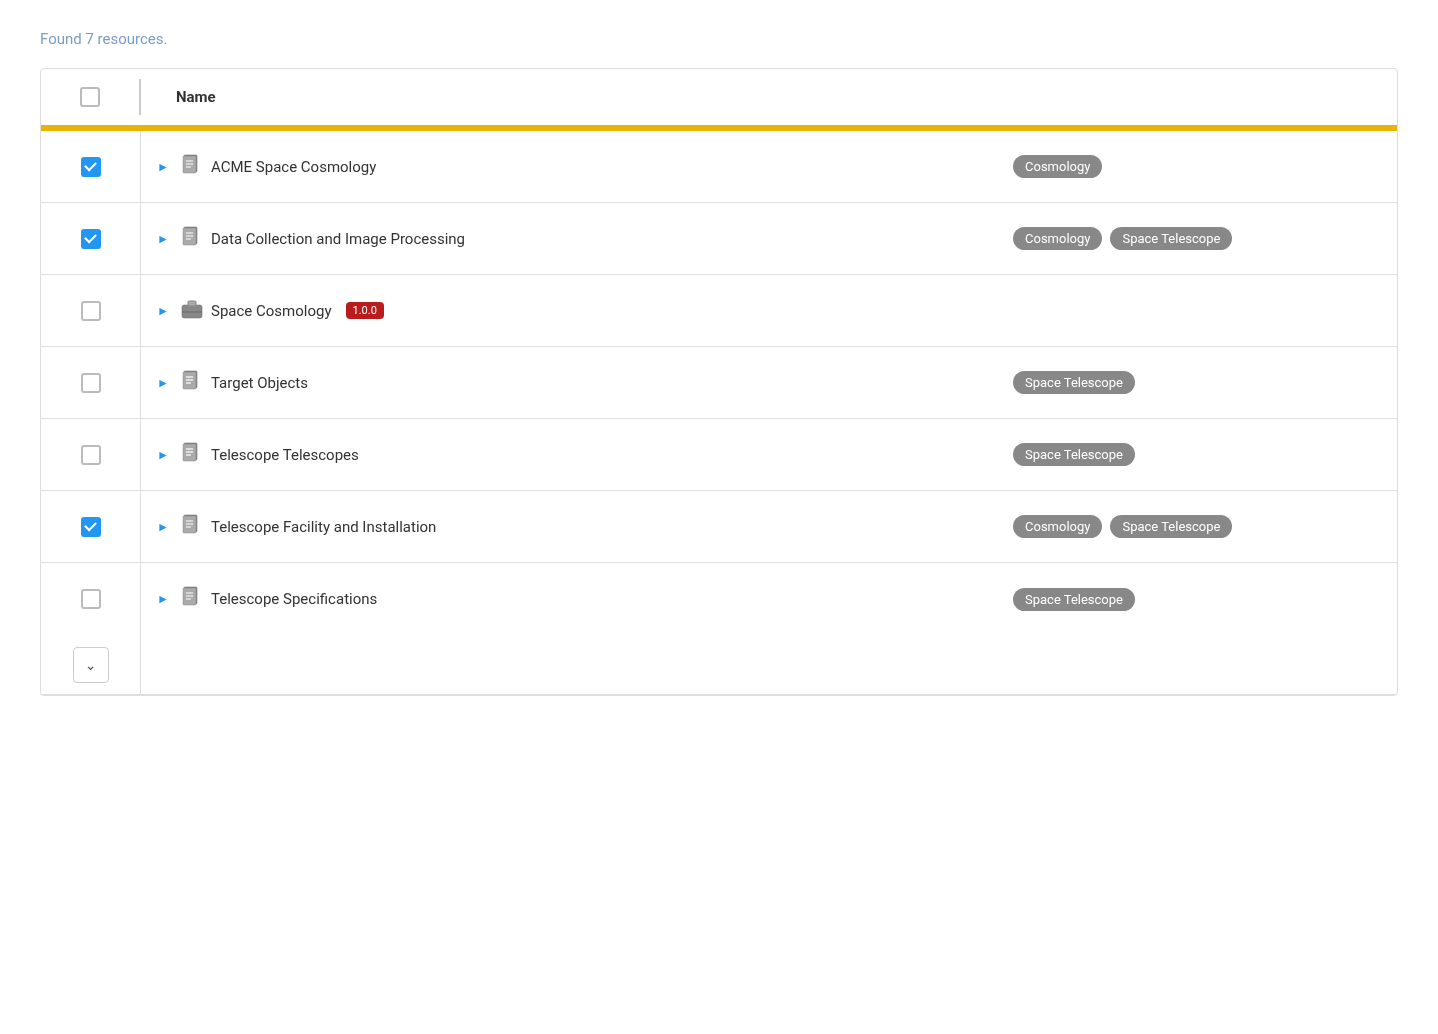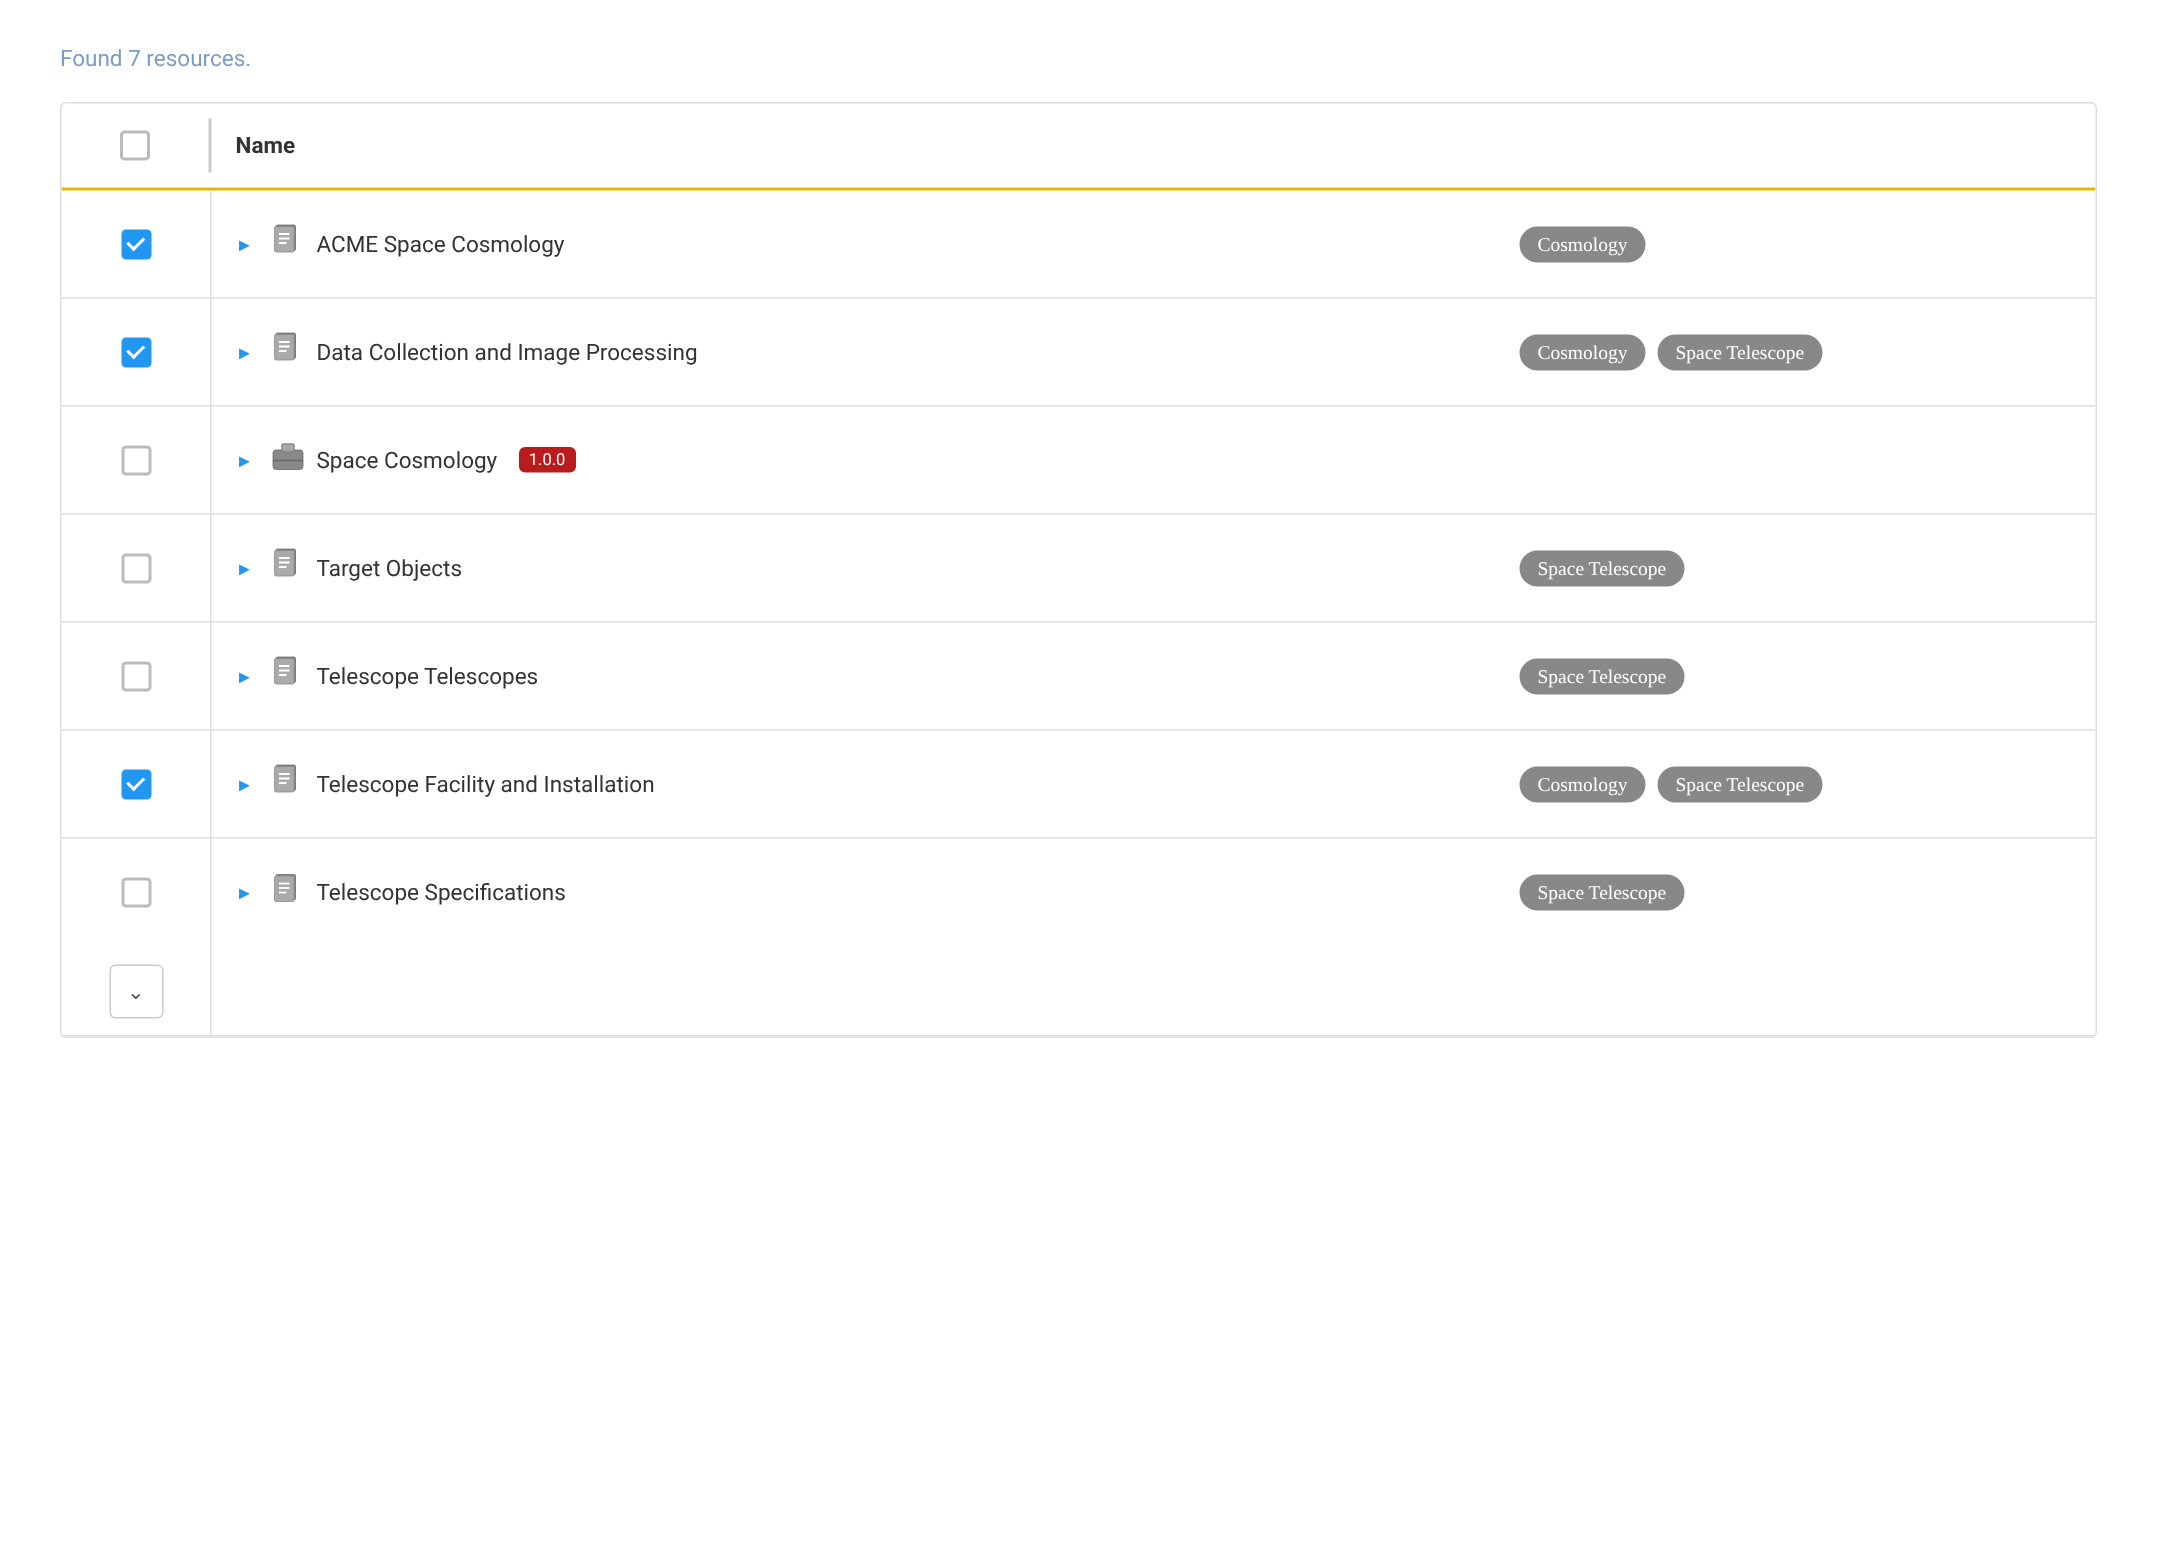--- a/index.html
+++ b/index.html
@@ -25,9 +25,10 @@
     .table-header {
       display: grid;
       grid-template-columns: 100px 1fr 400px;
-      border-bottom: 2px solid #eab308;
+      border-bottom: 6px solid #eab308;
       padding: 10px 0;
       align-items: center;
+      gap: 19px;
     }
 
     .header-checkbox-cell {

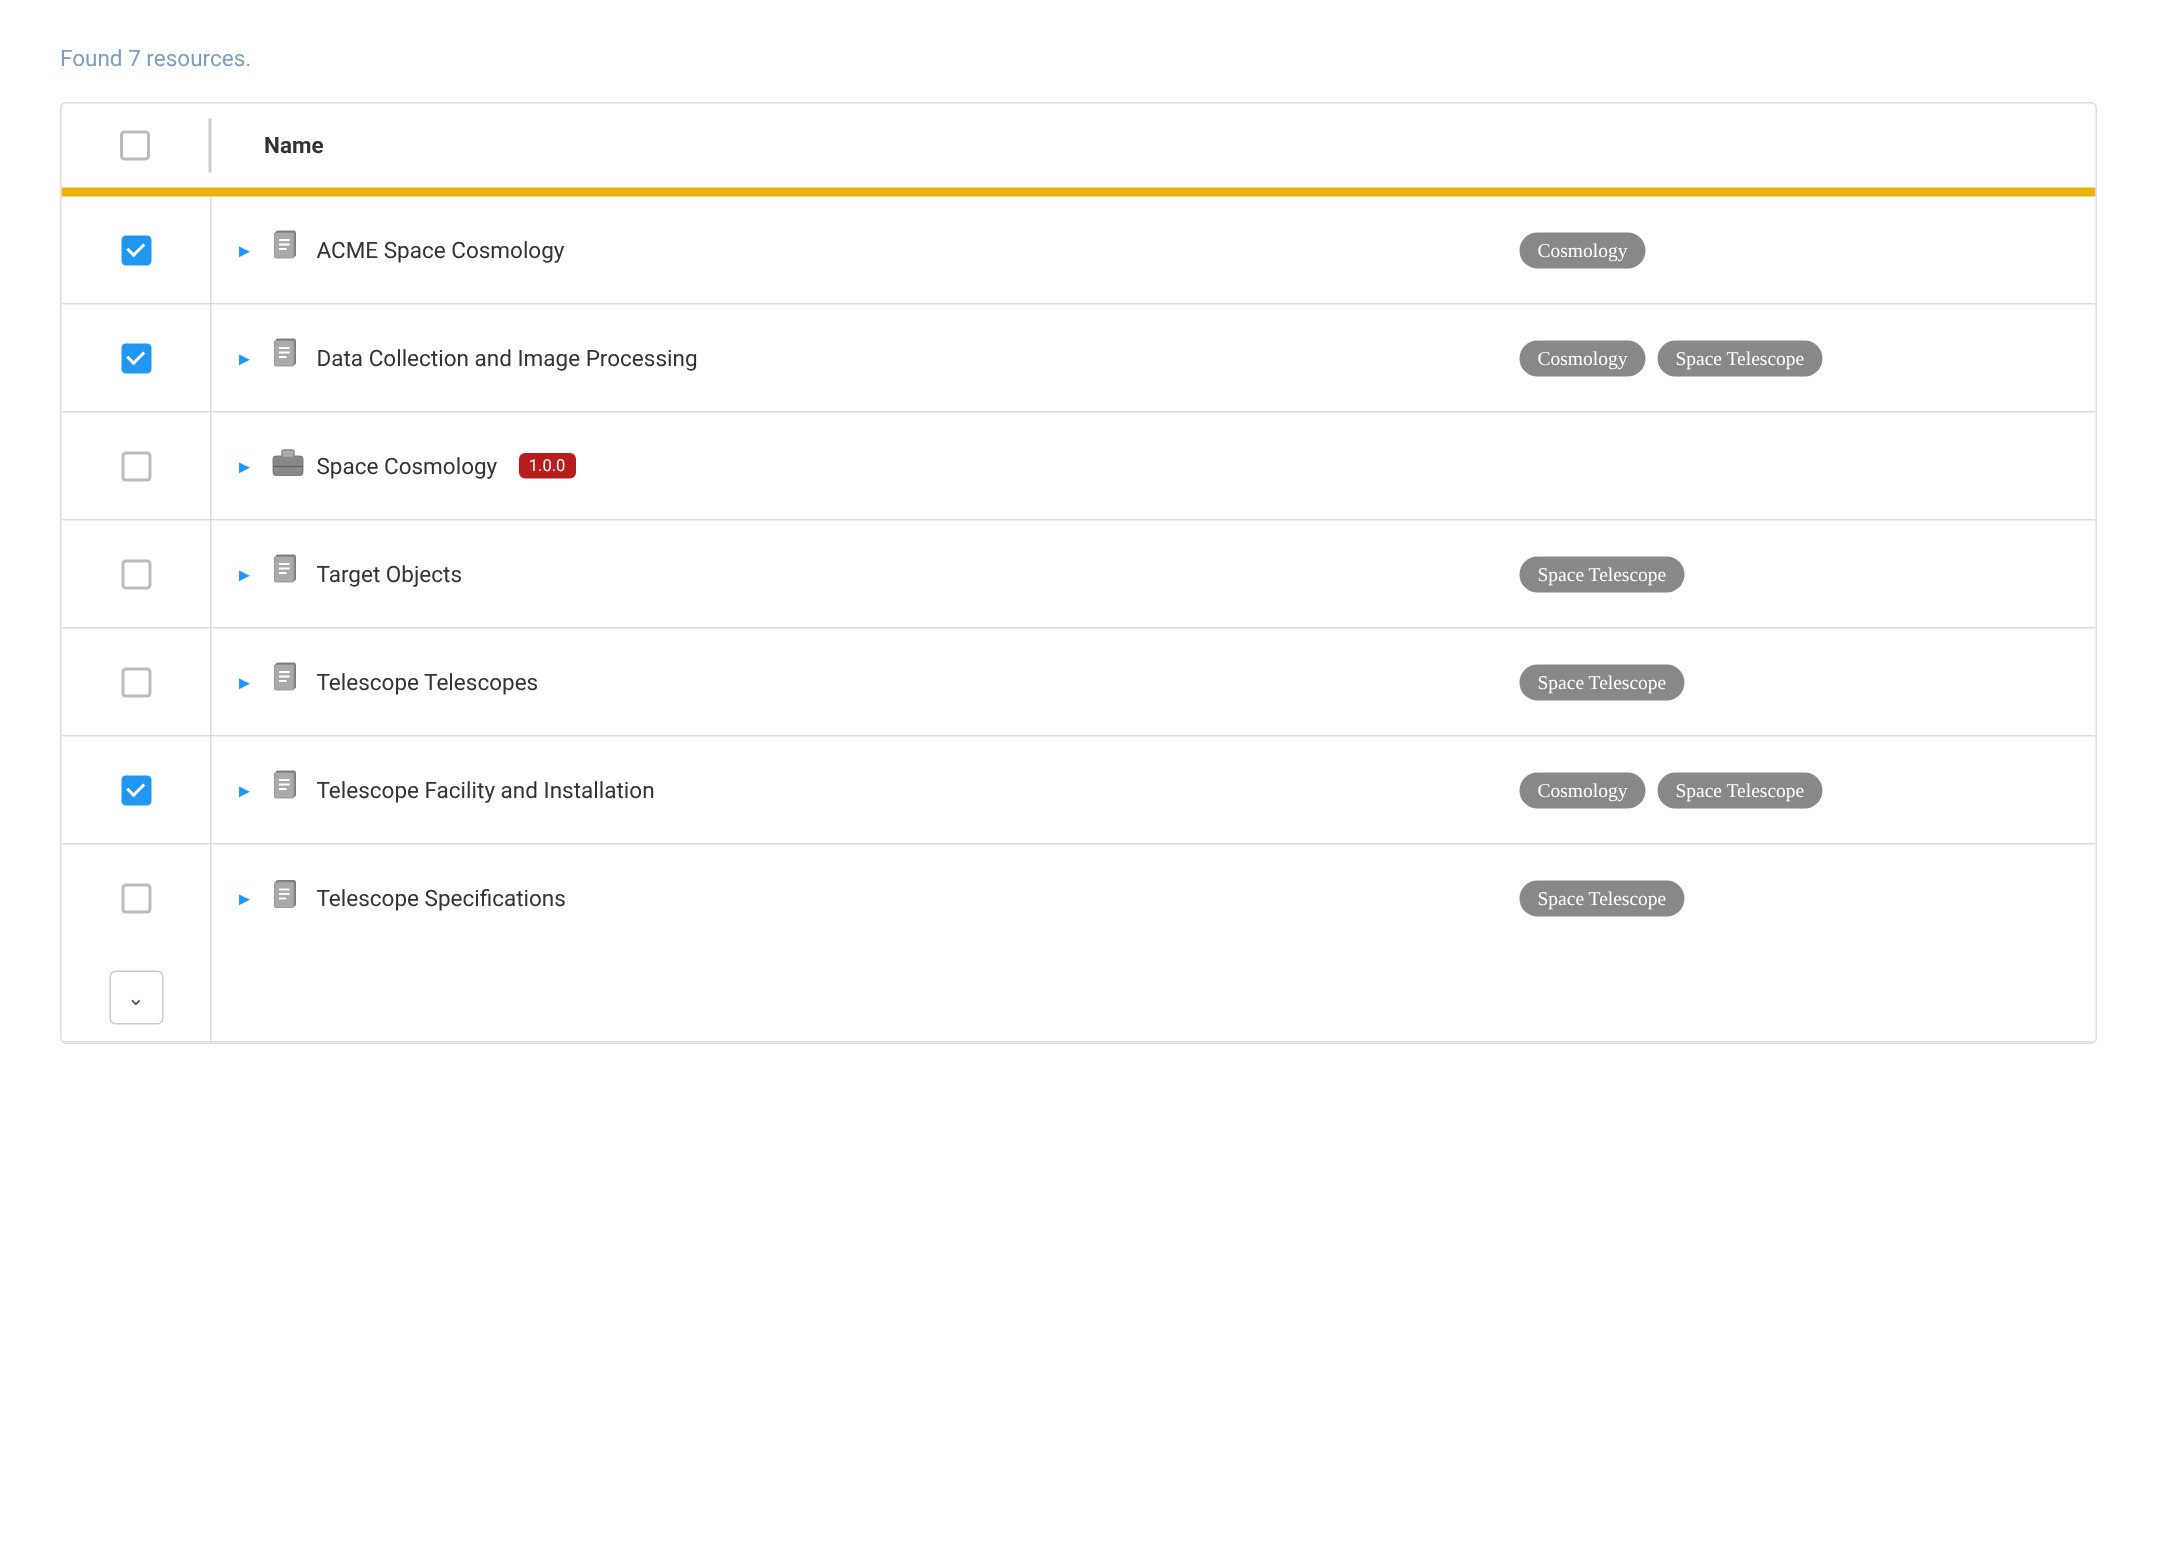--- a/index.html
+++ b/index.html
@@ -86,7 +86,6 @@
       gap: 8px;
       padding: 12px 16px;
       flex-wrap: wrap;
-      font-family: Liberation Serif, serif;
     }
 
     .chevron-right {

